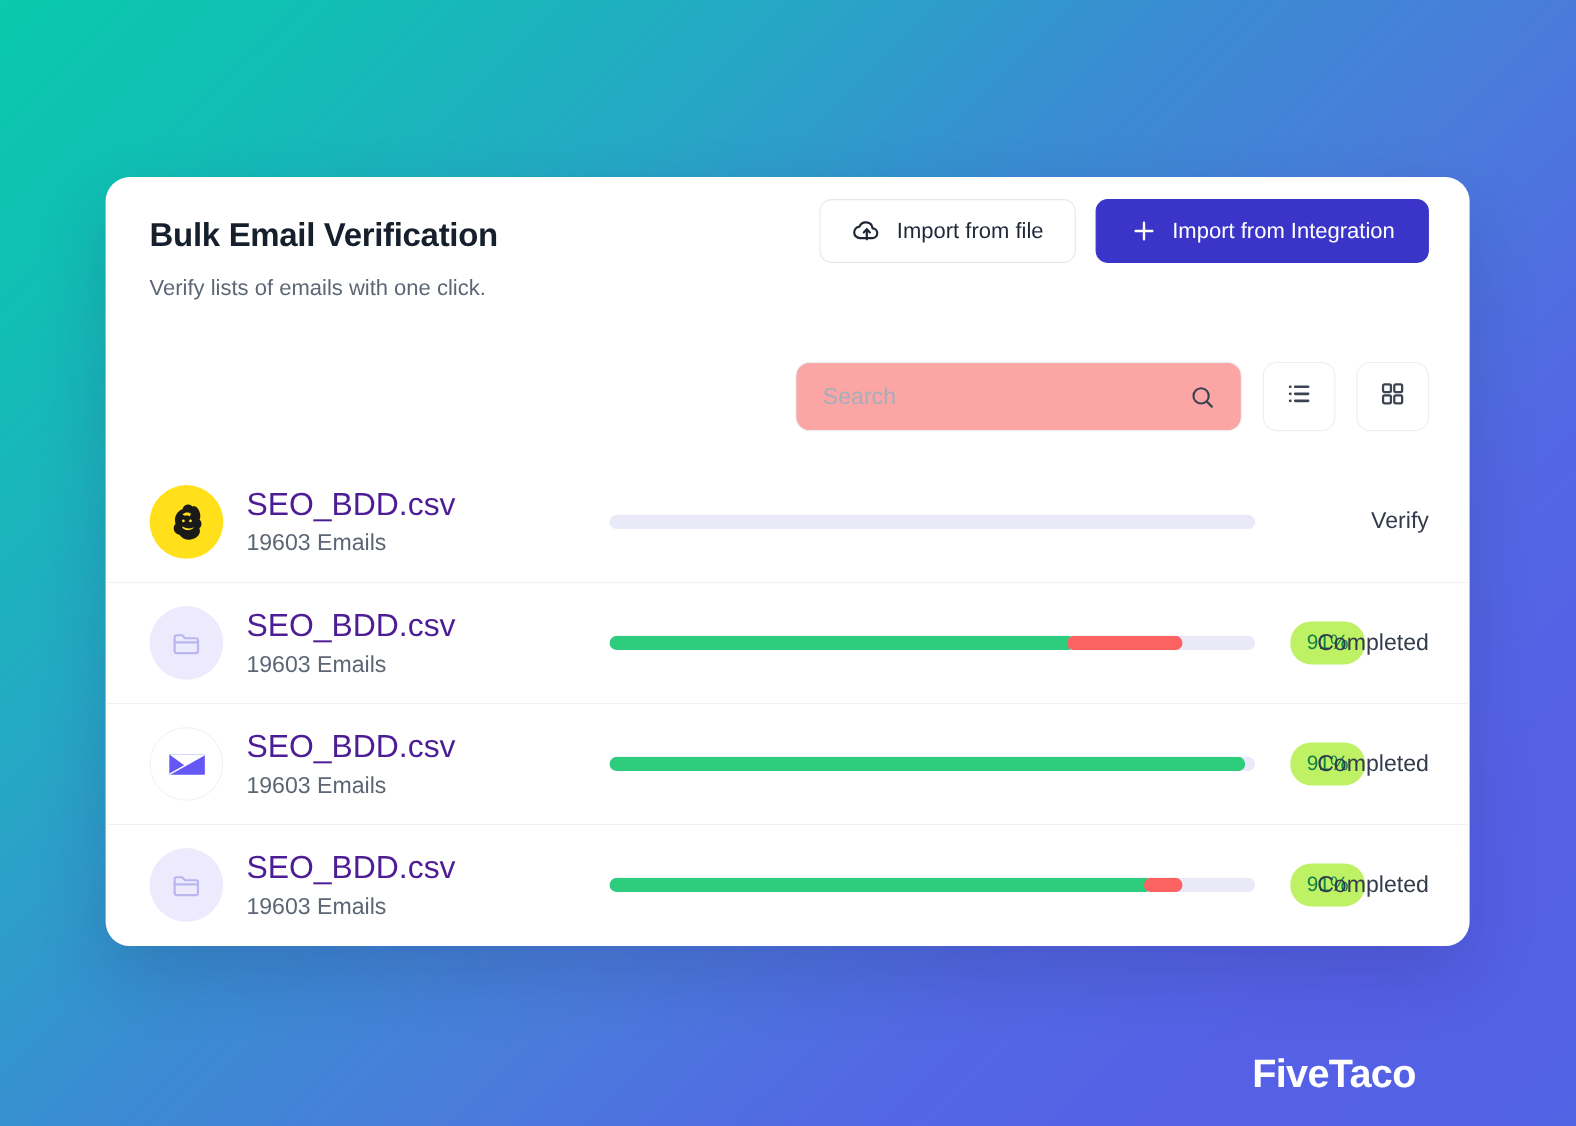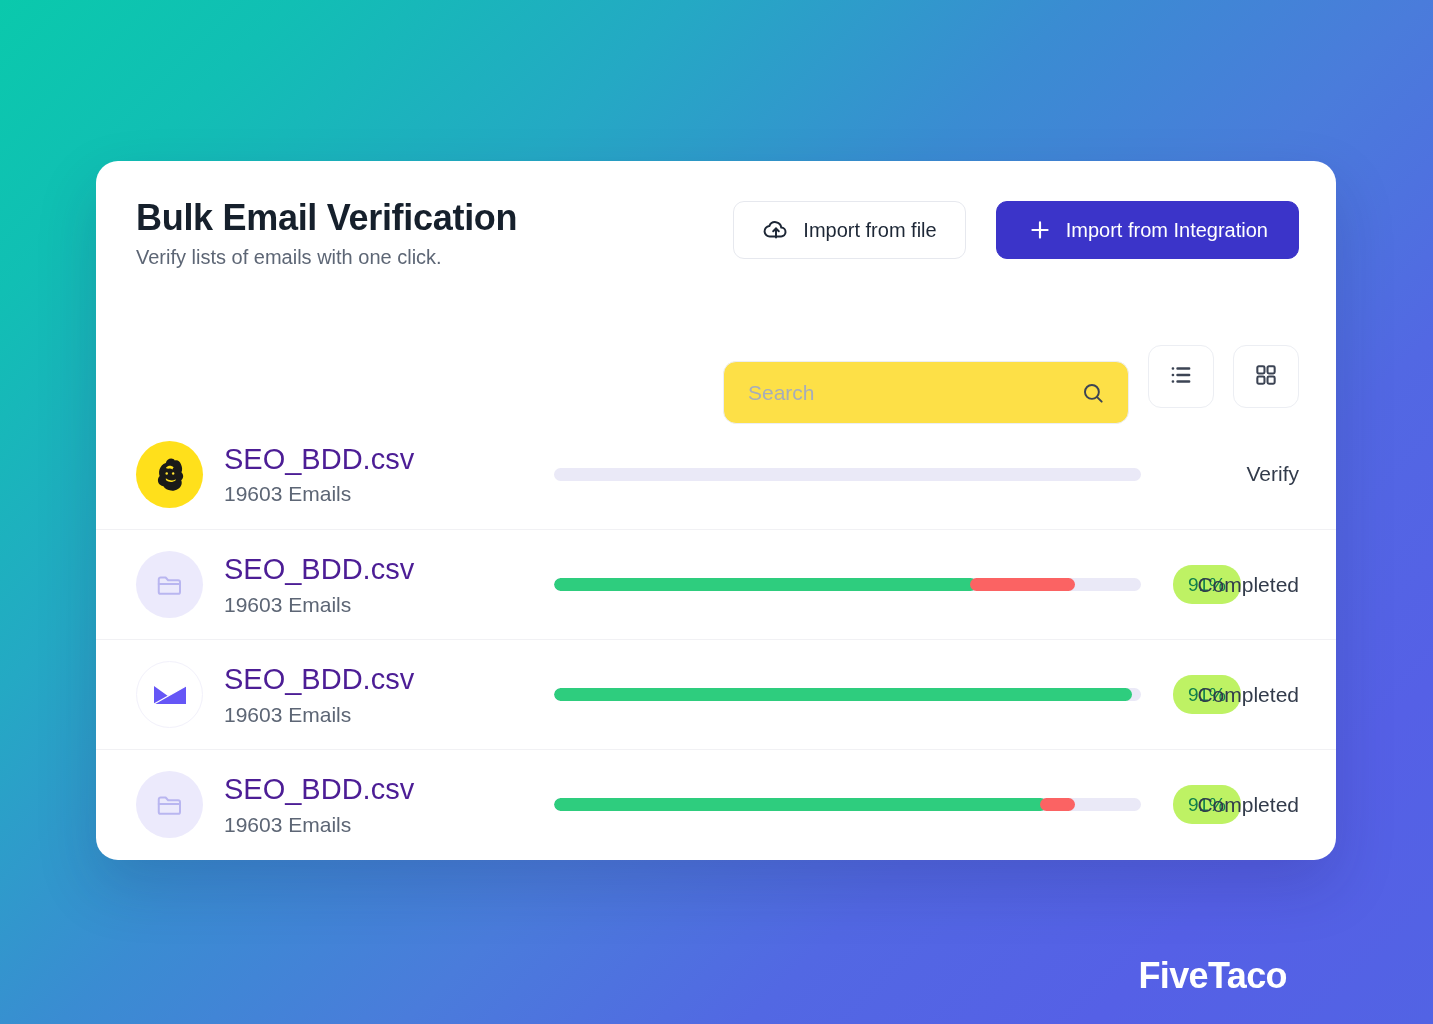--- a/index.html
+++ b/index.html
@@ -50,7 +50,7 @@
     top: 37px;
   }
   .page-title {
-    font-size: 36px;
+    font-size: 30px;
     font-weight: bold;
     color: #16202c;
     letter-spacing: -0.3px;

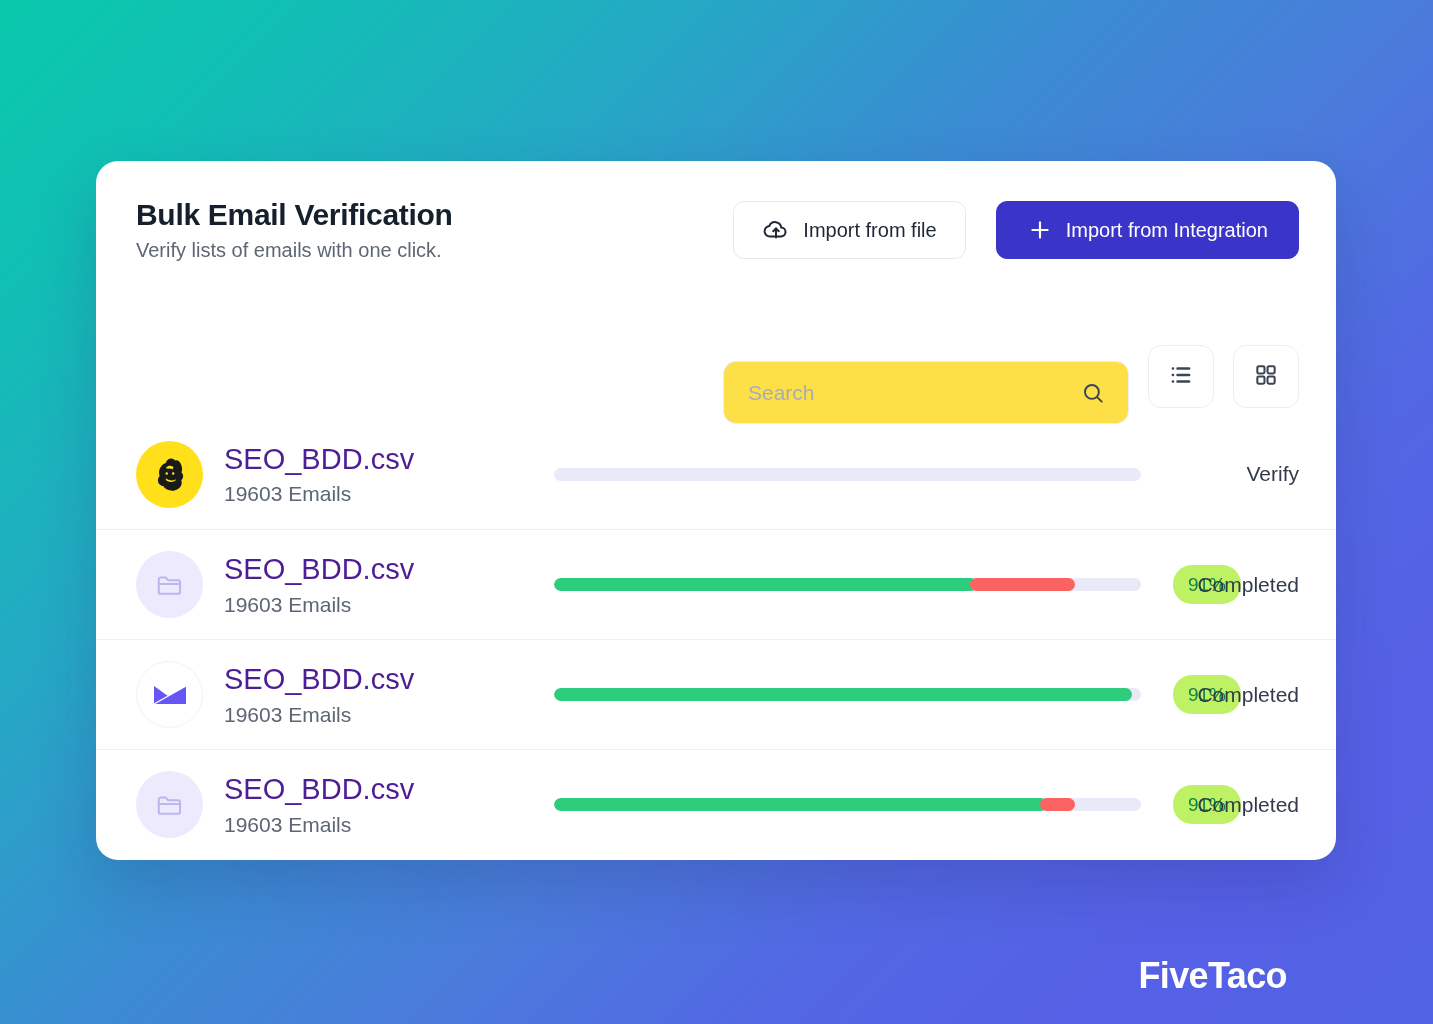--- a/index.html
+++ b/index.html
@@ -66,10 +66,10 @@
   .header-actions {
     position: absolute;
     right: 37px;
-    top: 40px;
+    top: 20px;
     display: flex;
     align-items: flex-end;
-    gap: 30px;
+    gap: 18px;
   }
   .btn {
     display: flex;

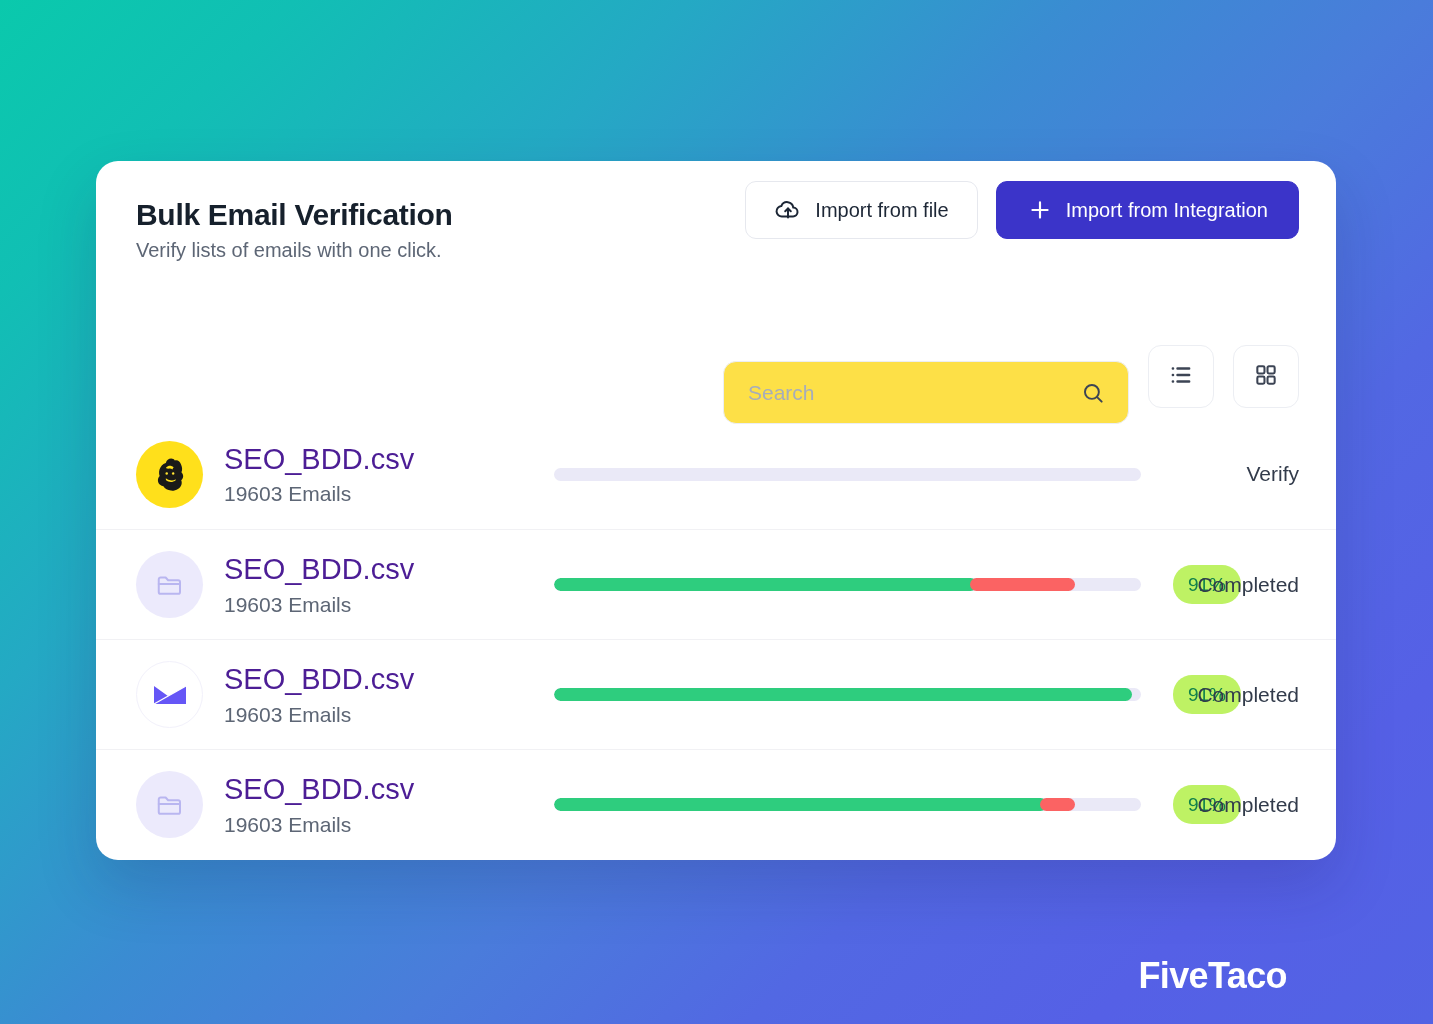--- a/index.html
+++ b/index.html
@@ -57,7 +57,7 @@
     line-height: 1.1;
   }
   .page-subtitle {
-    margin-top: 7px;
+    margin-top: 19px;
     font-size: 20px;
     color: #5d6675;
     line-height: 1.2;

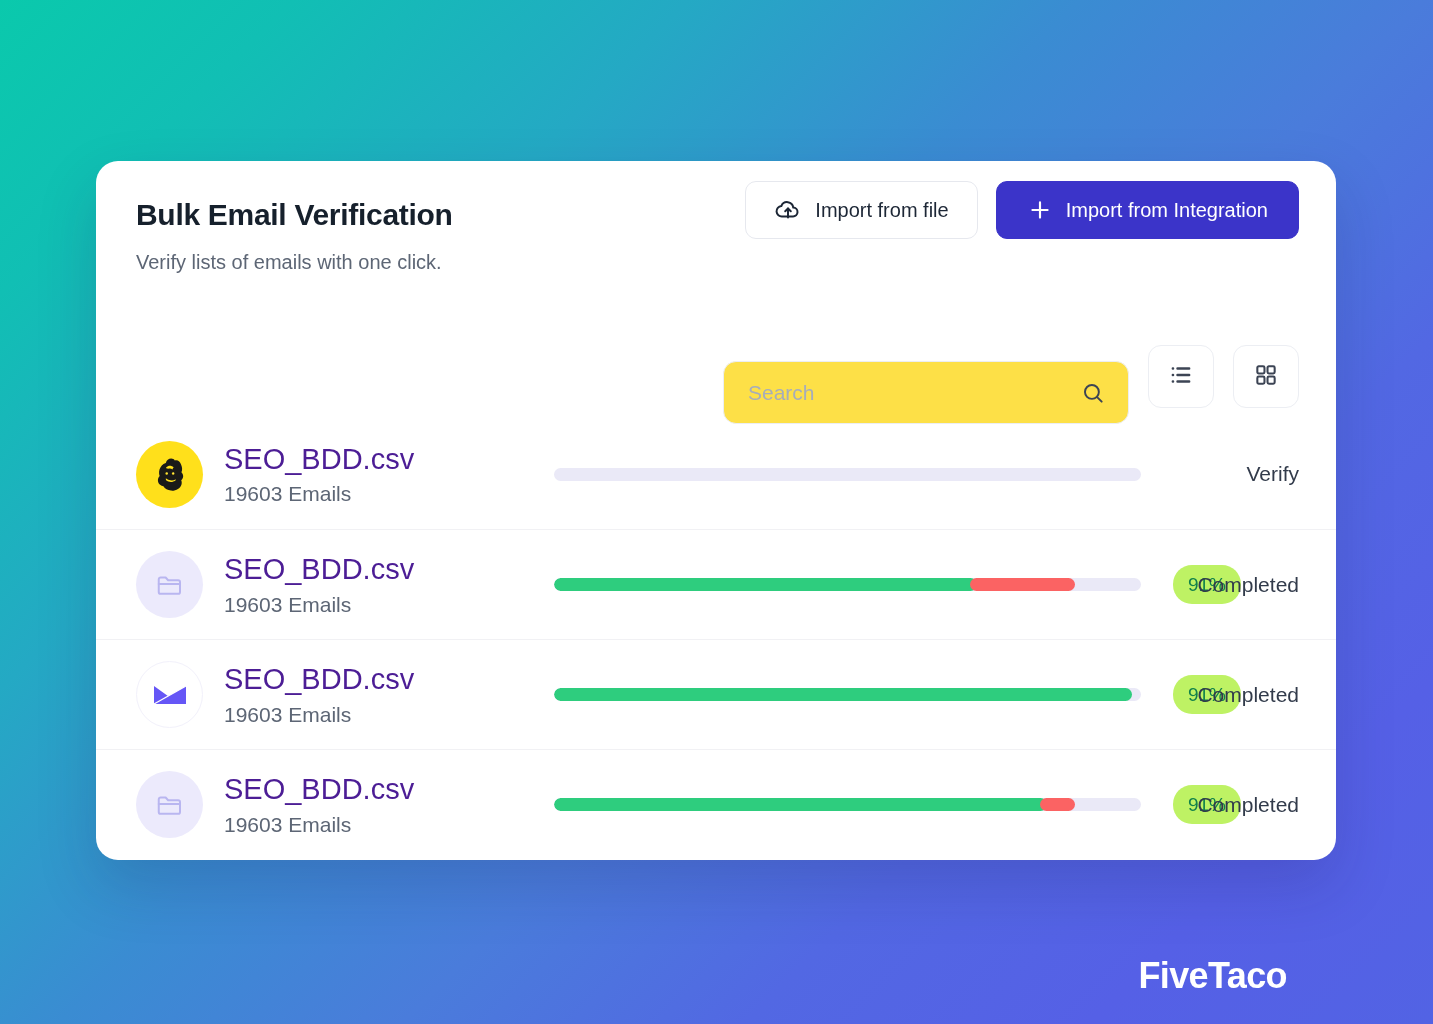--- a/index.html
+++ b/index.html
@@ -109,12 +109,11 @@
     position: relative;
     width: 406px;
     height: 63px;
-    background: #fde047;
+    background: #fca5a5;
     border: 1.5px solid #eceef3;
     border-radius: 13px;
     display: flex;
     align-items: center;
-    margin-top: 32px;
   }
   .search-input {
     flex: 1;

